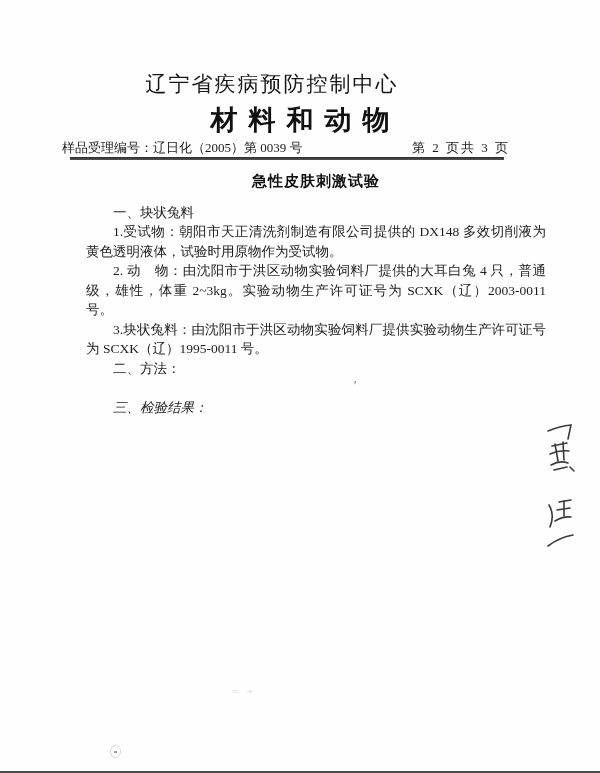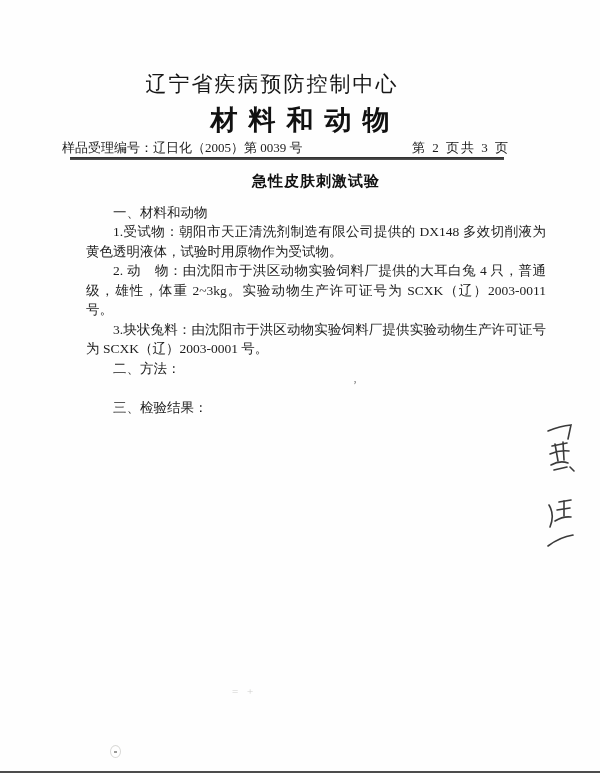--- a/index.html
+++ b/index.html
@@ -107,7 +107,7 @@
 
   <div class="doc">
     <div class="section-title">急性皮肤刺激试验</div>
-    <p>一、材料和动物</p>
+    <p>一、块状兔料</p>
     <p>1.受试物：朝阳市天正清洗剂制造有限公司提供的 DX148 多效切削液为黄色透明液体，试验时用原物作为受试物。</p>
     <p>2. 动　物：由沈阳市于洪区动物实验饲料厂提供的大耳白兔 4 只，普通级，雄性，体重 2~3kg。实验动物生产许可证号为 SCXK（辽）2003-0011 号。</p>
     <p>3.块状兔料：由沈阳市于洪区动物实验饲料厂提供实验动物生产许可证号为 SCXK（辽）2003-0001 号。</p>

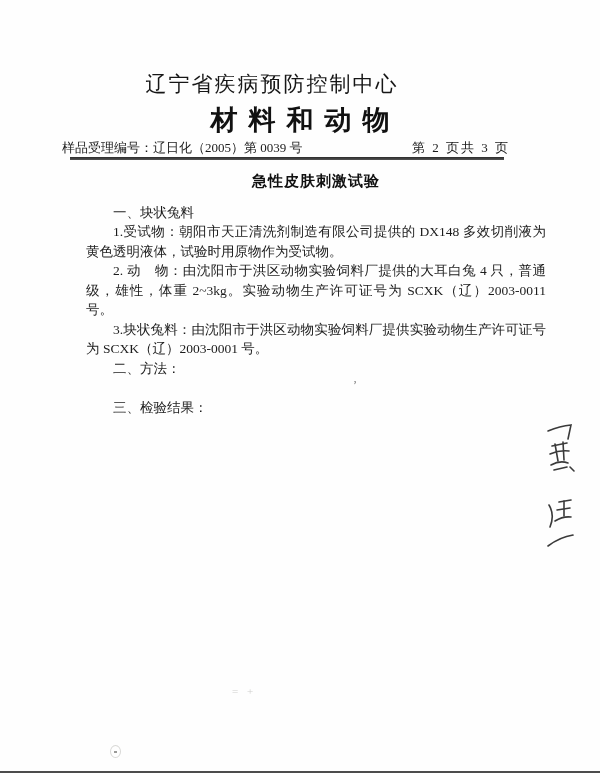--- a/index.html
+++ b/index.html
@@ -110,7 +110,7 @@
     <p>一、块状兔料</p>
     <p>1.受试物：朝阳市天正清洗剂制造有限公司提供的 DX148 多效切削液为黄色透明液体，试验时用原物作为受试物。</p>
     <p>2. 动　物：由沈阳市于洪区动物实验饲料厂提供的大耳白兔 4 只，普通级，雄性，体重 2~3kg。实验动物生产许可证号为 SCXK（辽）2003-0011 号。</p>
-    <p>3.块状兔料：由沈阳市于洪区动物实验饲料厂提供实验动物生产许可证号为 SCXK（辽）2003-0001 号。</p>
+    <p>3.块状兔料：由沈阳市于洪区动物实验饲料厂提供实验动物生产许可证号为 SCXK（辽）1995-0011 号。</p>
     <p>二、方法：</p>
     <p class="sp-before">三、检验结果：</p>
   </div>

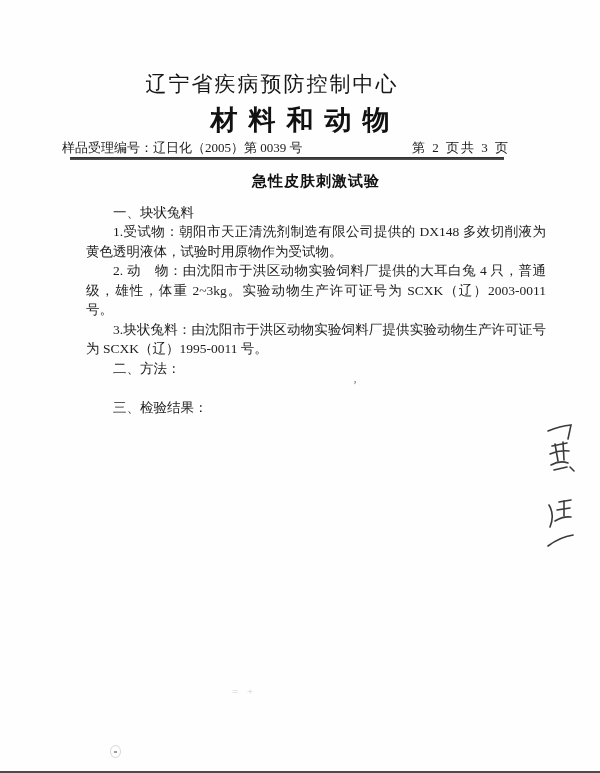--- a/index.html
+++ b/index.html
@@ -60,7 +60,7 @@
     text-align: justify;
     word-break: break-all;
   }
-  .doc p.sp-before { margin-top: 19.5px; }
+  .doc p.sp-before { margin-top: 19.5px; font-style: italic; }
 
   
   .margin-note {

